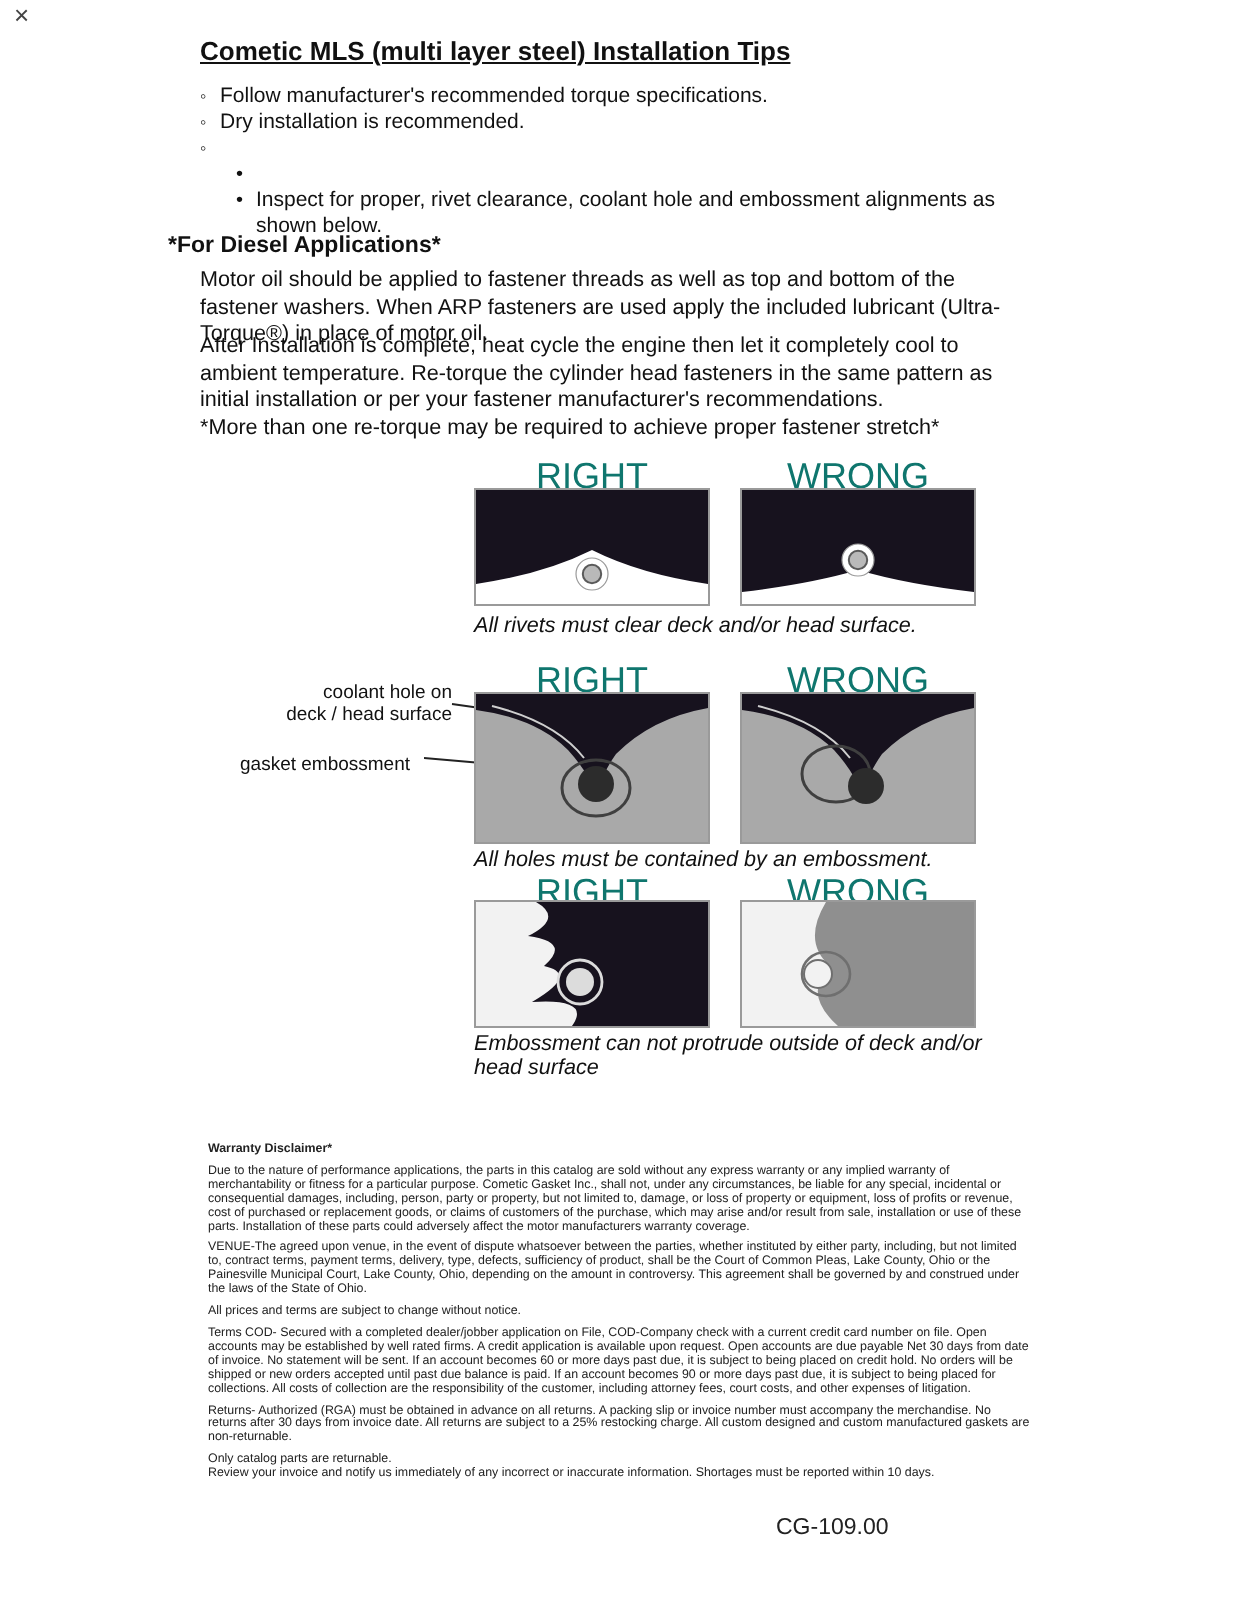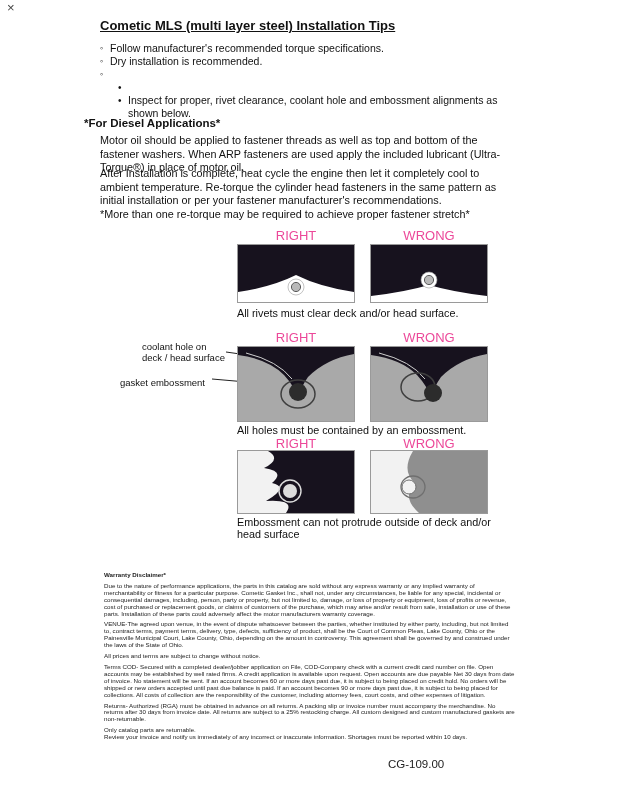--- a/index.html
+++ b/index.html
@@ -19,7 +19,7 @@
   .heading { font-size:11.5px; font-weight:bold; }
   .para { font-size:10.8px; line-height:13.5px; width:404px; }
   .note { font-size:10.8px; white-space:nowrap; }
-  .col-label { font-size:13px; width:118px; text-align:center; color:#ec4899; }
+  .col-label { font-size:18px; width:118px; text-align:center; color:#0f766e; }
   .panel { width:118px; border:1px solid #9a9a9a; background:#fff; }
   .panel svg { display:block; }
   .caption { font-size:10.8px; }

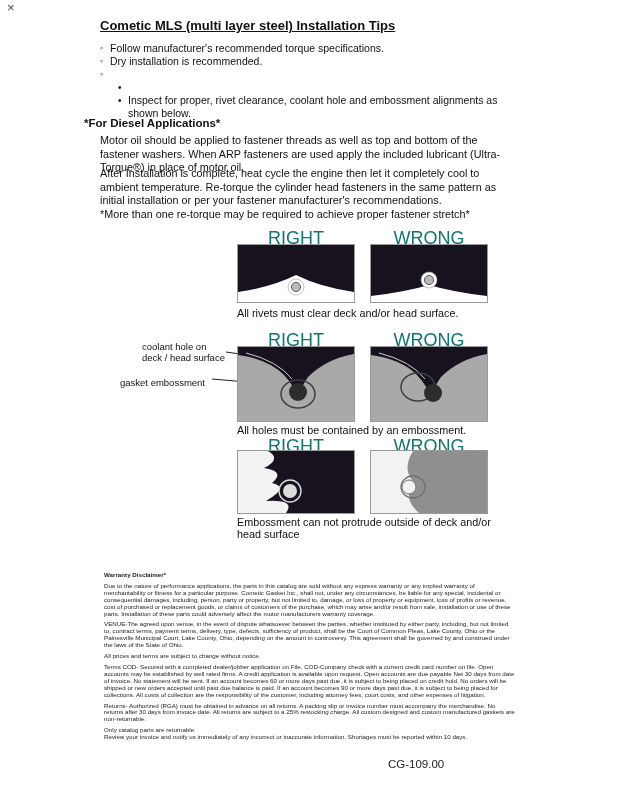--- a/index.html
+++ b/index.html
@@ -22,7 +22,7 @@
   .col-label { font-size:18px; width:118px; text-align:center; color:#0f766e; }
   .panel { width:118px; border:1px solid #9a9a9a; background:#fff; }
   .panel svg { display:block; }
-  .caption { font-size:10.8px; }
+  .caption { font-size:10.8px;font-style:italic; }
   .side-label { font-size:9.5px; line-height:11px; color:#111; }
   .legal { width:412px; font-size:6.2px; line-height:6.9px; color:#222; }
   .legal p { margin-bottom:4px; }

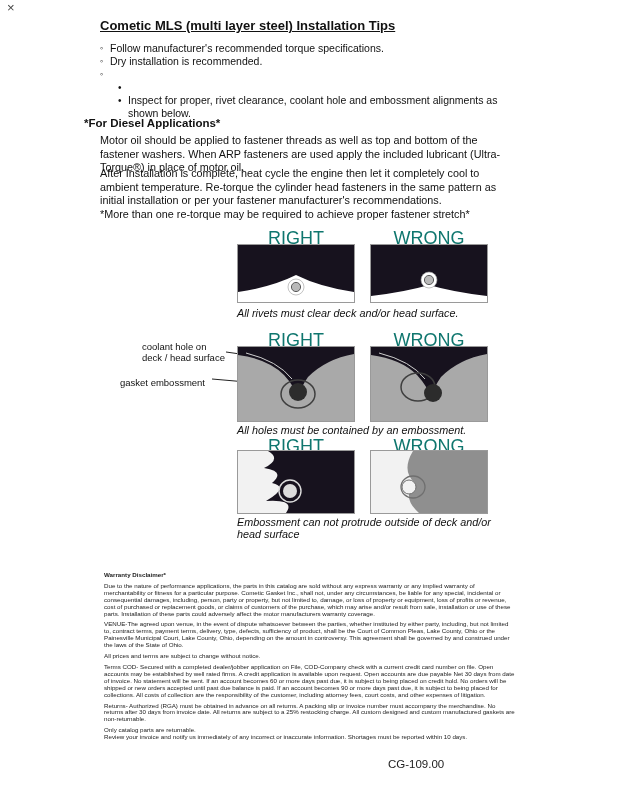--- a/index.html
+++ b/index.html
@@ -89,7 +89,7 @@
   <div class="abs col-label" style="left:237px; top:330px;">RIGHT</div>
   <div class="abs col-label" style="left:370px; top:330px;">WRONG</div>
 
-  <div class="abs side-label" style="left:142px; top:341px; width:84px;">coolant hole on deck / head surface</div>
+  <div class="abs side-label" style="left:142px; top:341px; width:84px;text-align:right;">coolant hole on deck / head surface</div>
   <div class="abs side-label" style="left:120px; top:377px; width:92px;">gasket embossment</div>
 
   <svg class="abs leader" style="left:212px; top:350px;" width="100" height="42" viewBox="0 0 100 42">

